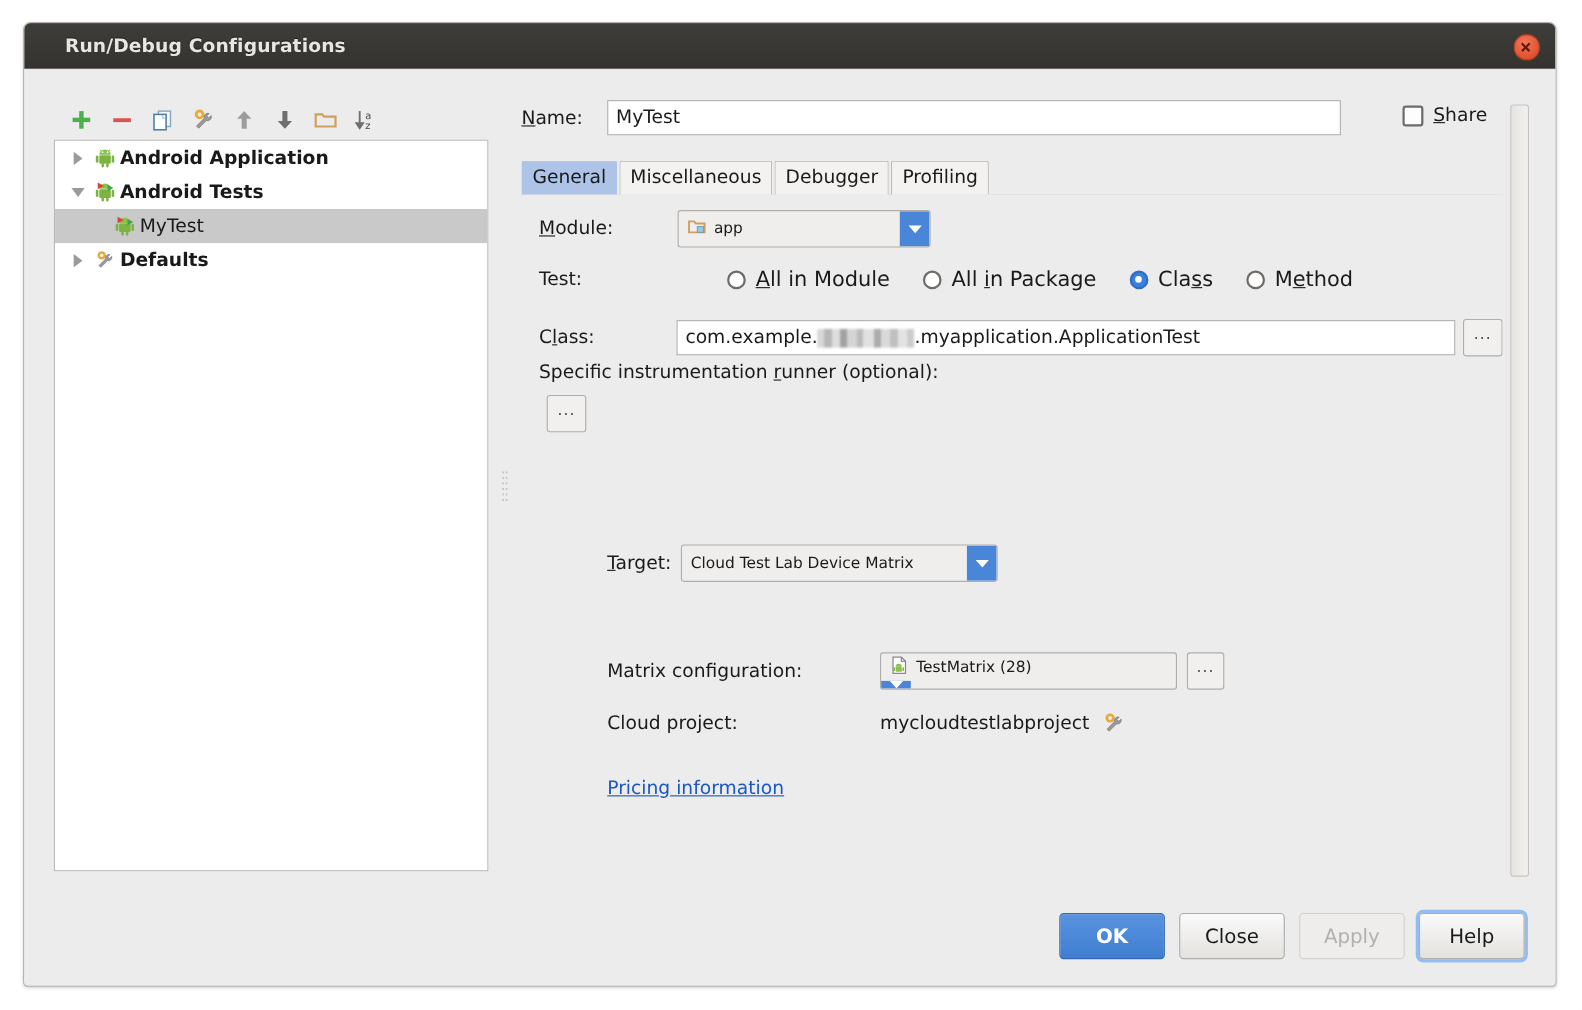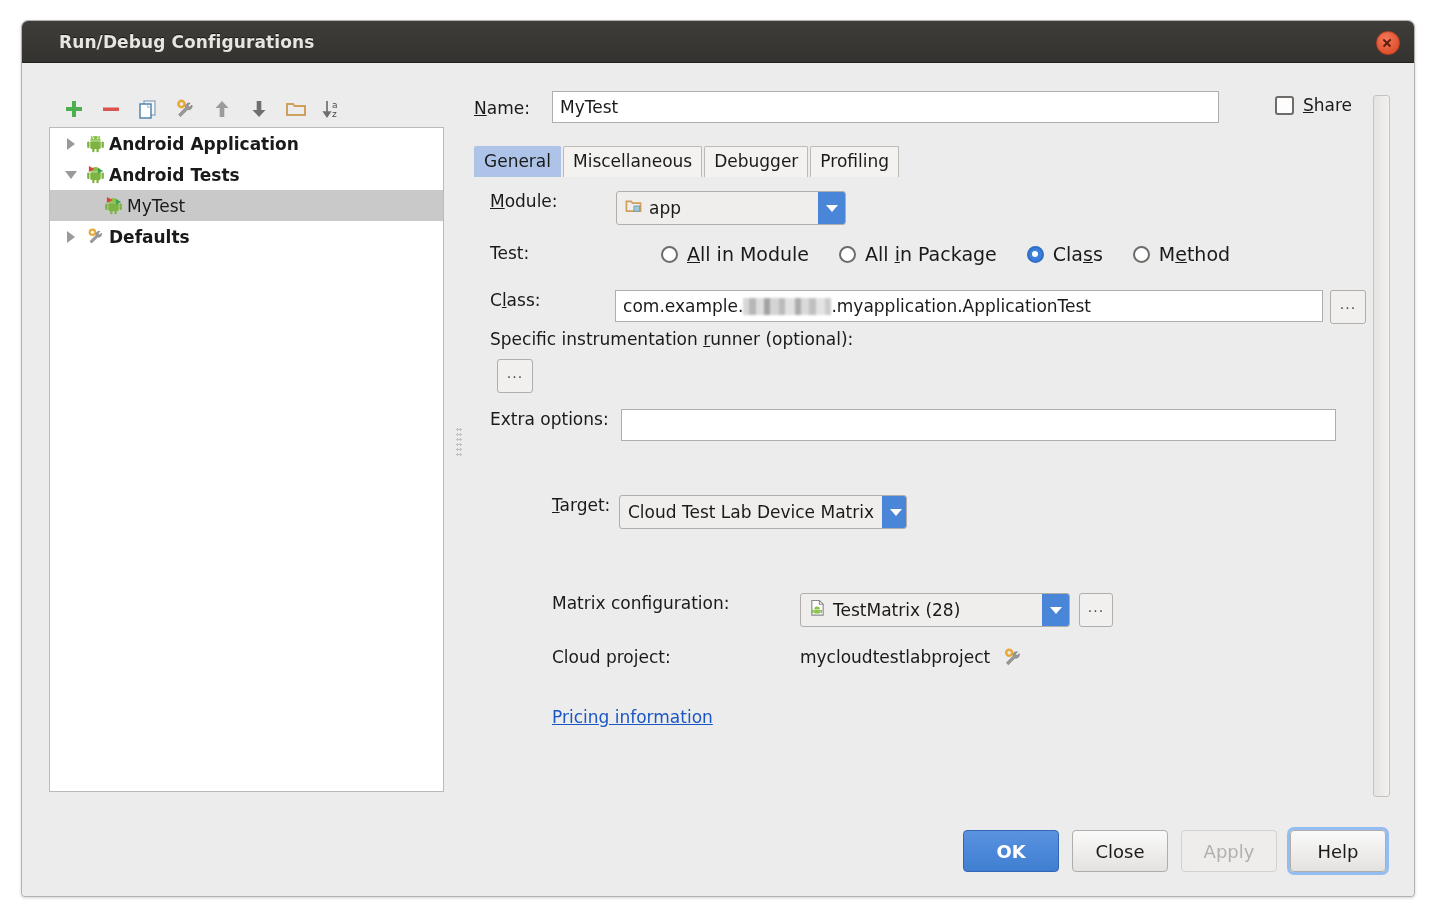--- a/index.html
+++ b/index.html
@@ -281,7 +281,7 @@
   .row {
     position: absolute;
     display: flex;
-    align-items: flex-start;
+    align-items: center;
   }
 
   .combo {

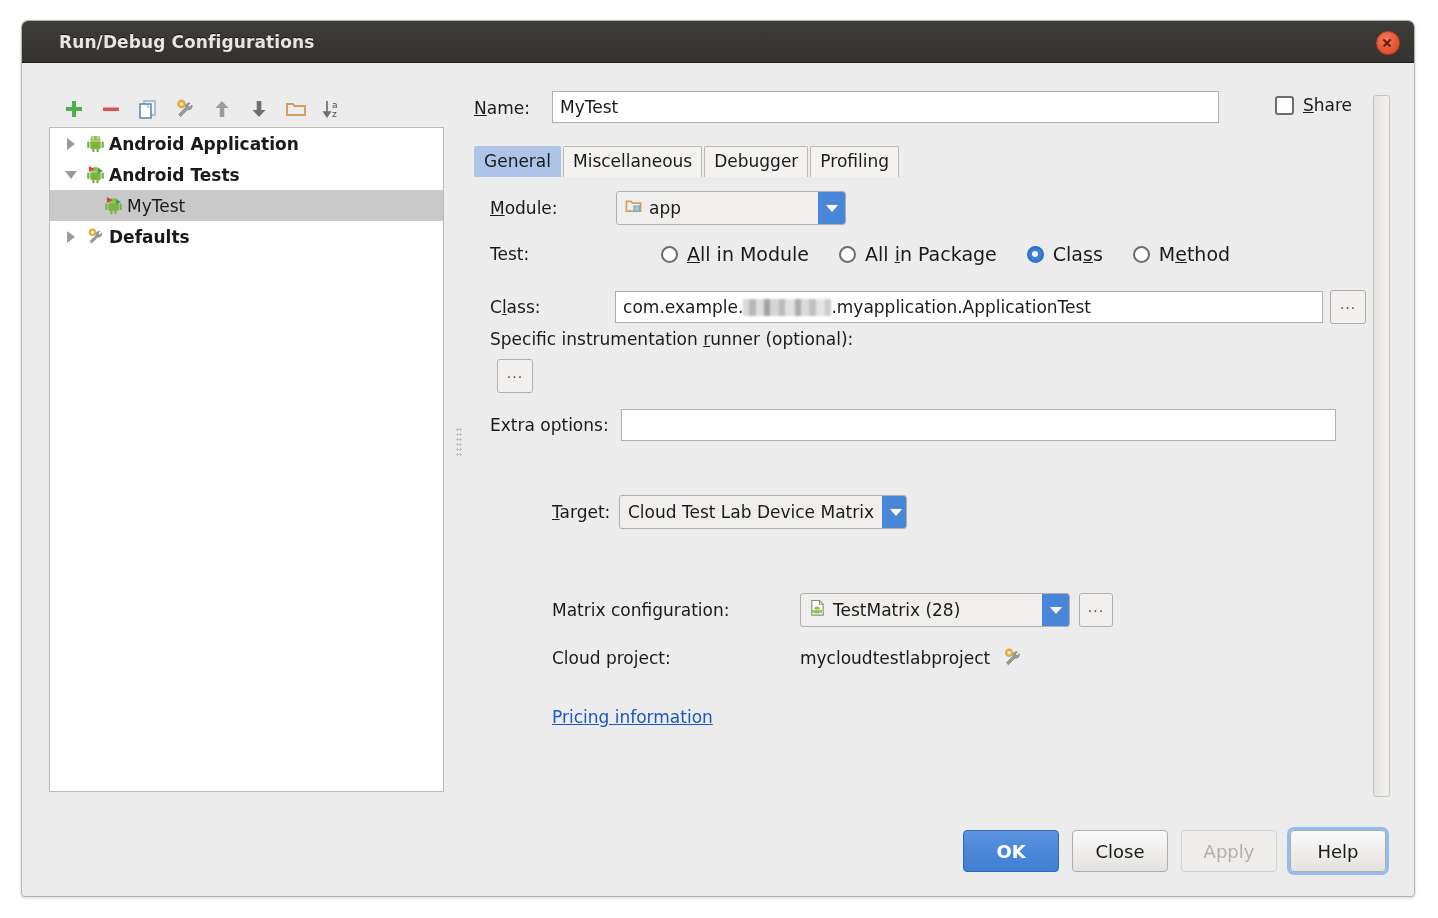--- a/index.html
+++ b/index.html
@@ -301,7 +301,7 @@
     align-items: center;
     gap: 7px;
     padding: 0 8px;
-    font-size: 17px;
+    font-size: 14px;
     color: #1a1a1a;
     white-space: nowrap;
   }

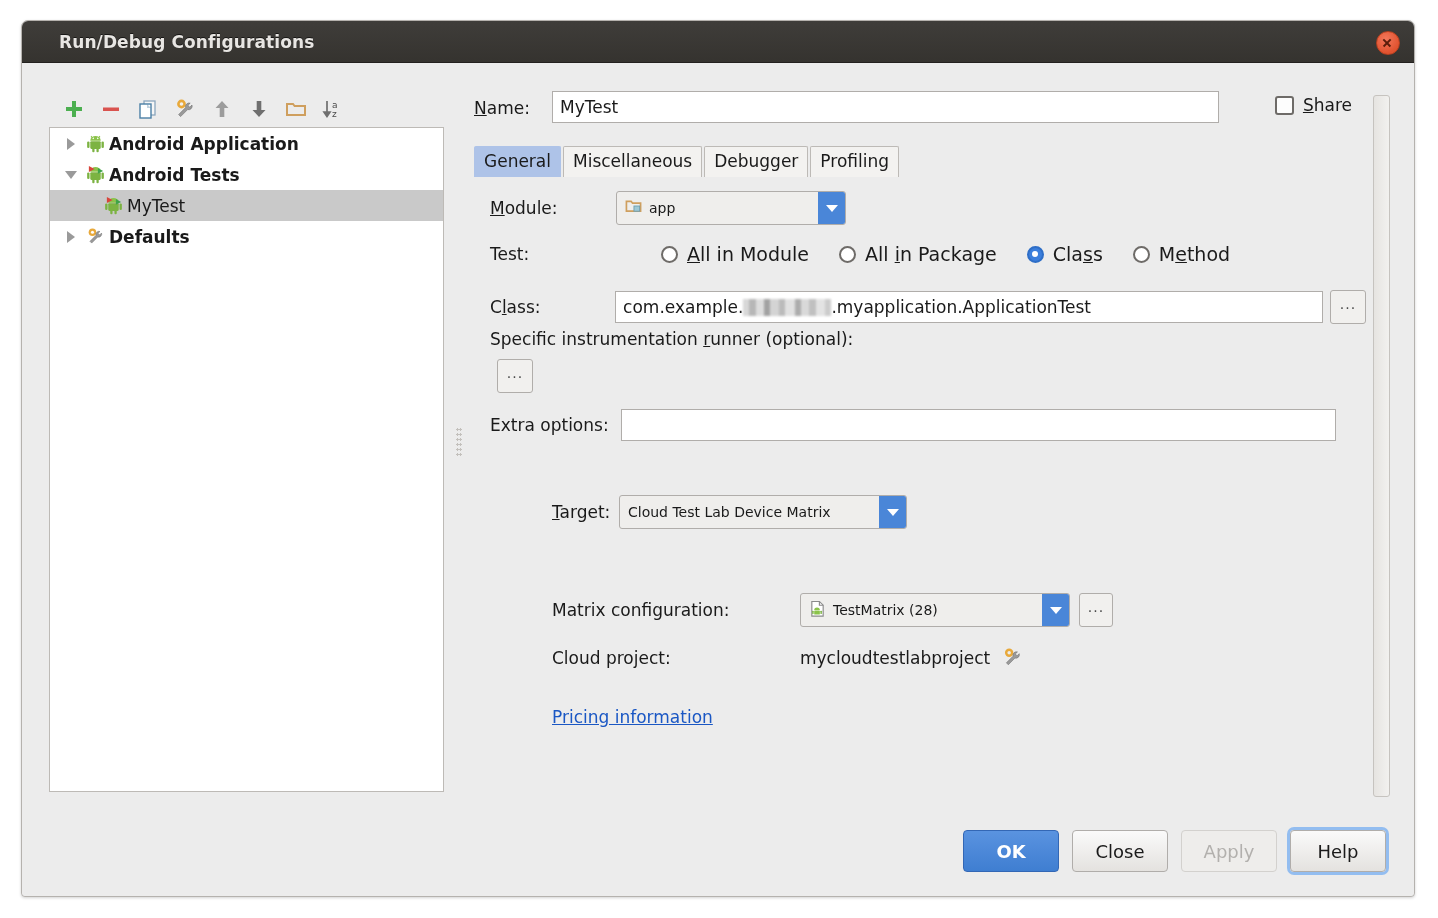--- a/index.html
+++ b/index.html
@@ -669,10 +669,6 @@
           <div class="ellipsis-btn" style="margin-left:7px;">...</div>
         </div>
 
-        <div class="row" style="left:16px; top:232px;">
-          <span class="field-label">Extra options:</span>
-          <div class="txt-input" style="width:715px; margin-left:12px;"></div>
-        </div>
 
 
         <div class="row" style="left:78px; top:318px;">

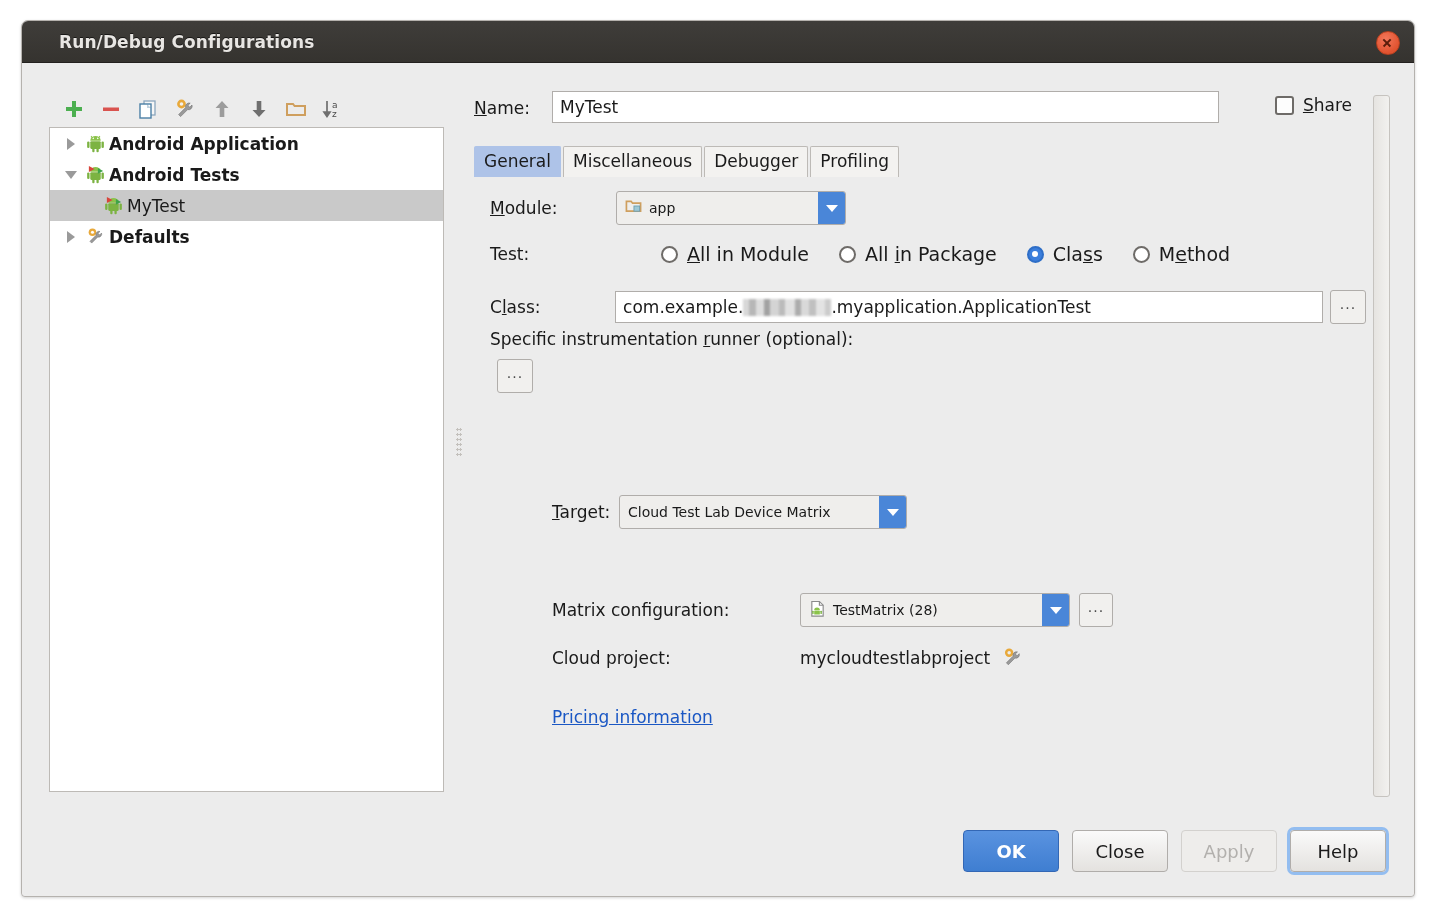--- a/index.html
+++ b/index.html
@@ -685,7 +685,7 @@
 
         <div class="row" style="left:78px; top:416px;">
           <span class="field-label" style="width:248px;">Matrix configuration:</span>
-          <div class="combo" style="width:270px;">
+          <div class="combo" style="width:270px;flex-direction:column;">
             <span class="combo-text">
               <span>
                 <svg width="17" height="18" viewBox="0 0 18 19">

